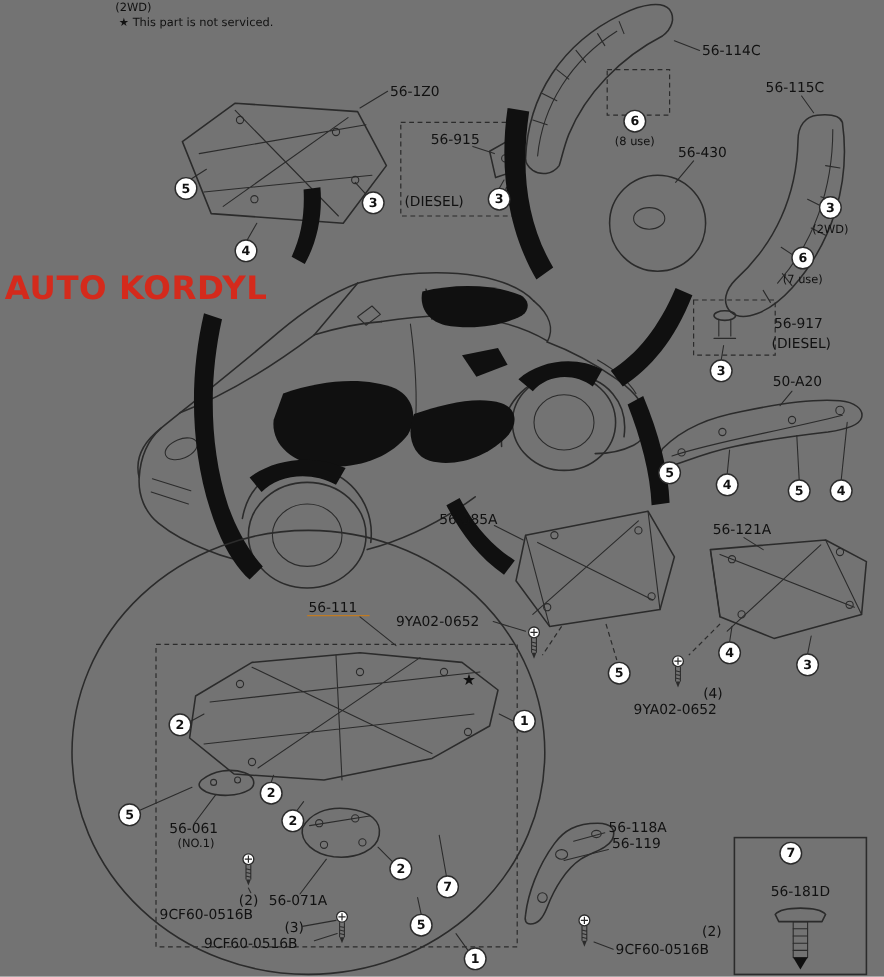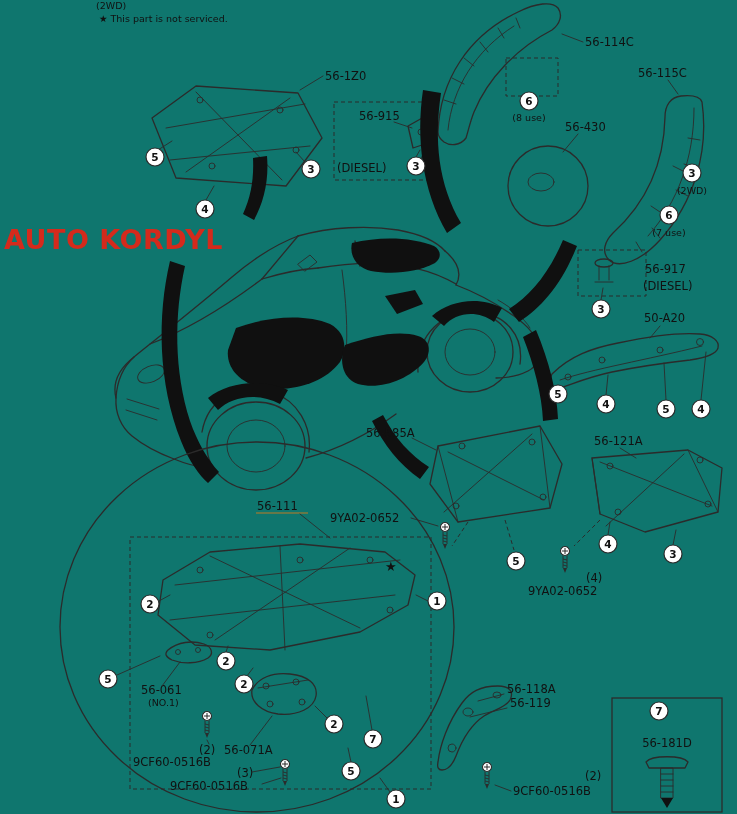--- a/index.html
+++ b/index.html
@@ -3,7 +3,7 @@
 <meta charset="utf-8">
 <style>
   html,body{margin:0;padding:0;background:#fff}
-  .stage{position:relative;width:737px;height:814px;background:#0f766e;overflow:hidden;font-family:"DejaVu Sans",sans-serif}
+  .stage{position:relative;width:737px;height:814px;background:#737373;overflow:hidden;font-family:"DejaVu Sans",sans-serif}
   svg{display:block}
   .ln{fill:none;stroke:#2b2b2b;stroke-width:1.3;stroke-linejoin:round;stroke-linecap:round}
   .thin{stroke-width:0.9}

